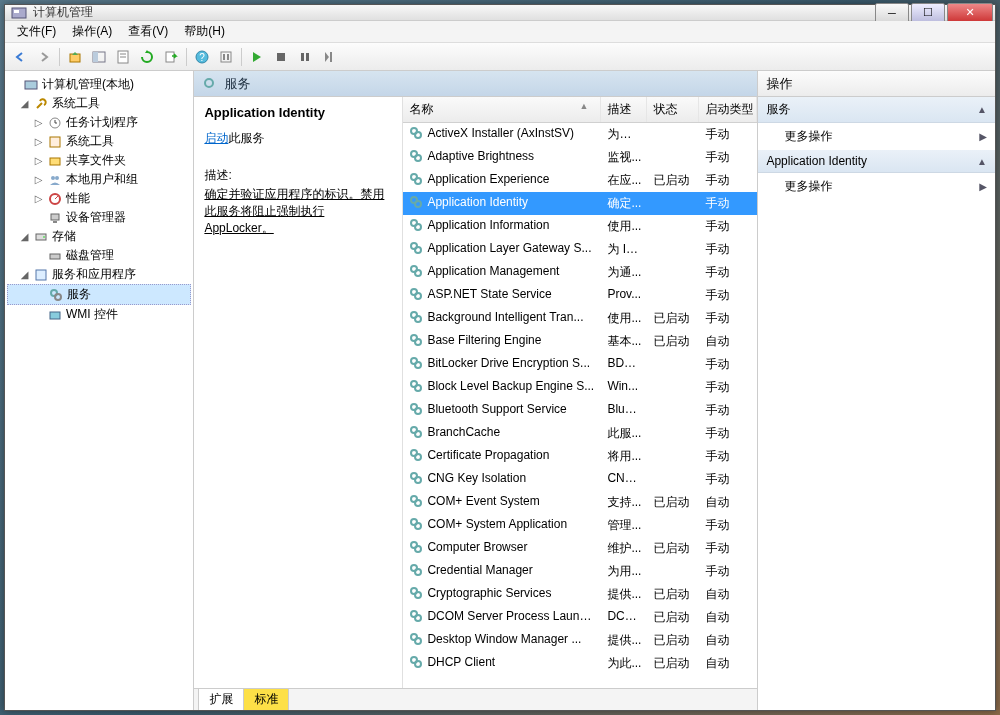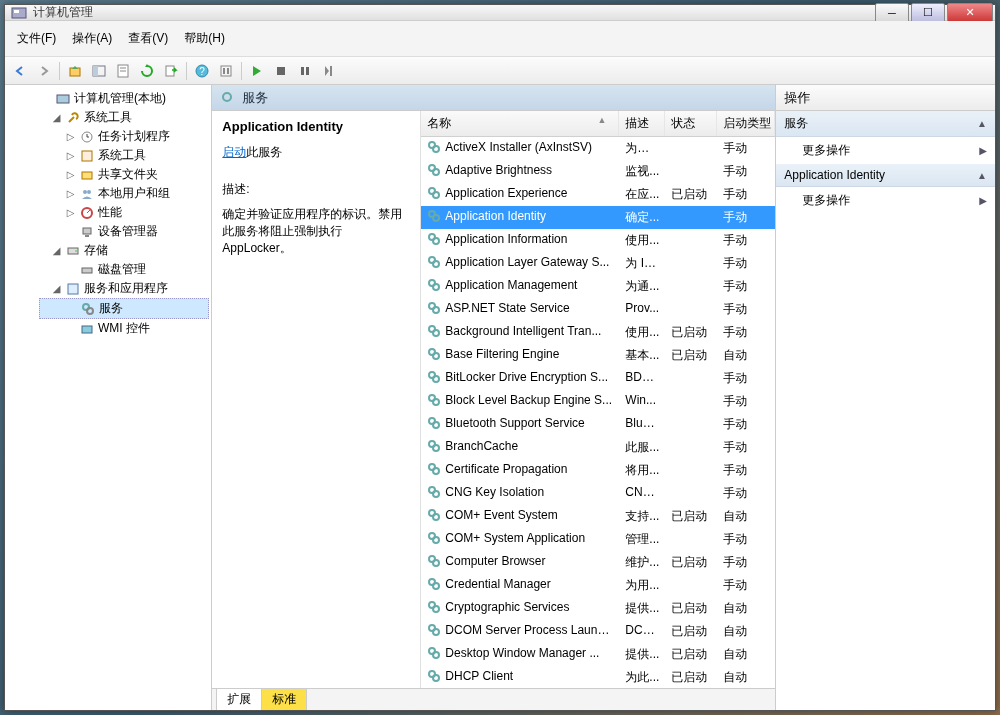--- a/index.html
+++ b/index.html
@@ -15,7 +15,7 @@
 .winbtn.close { background:linear-gradient(#e88,#c33); color:#fff; width:46px; }
 .winbtn.max { background:linear-gradient(#eef,#bbd); }
 
-.menubar { height:36px; background:#f4f4f4; border-bottom:1px solid #ddd; display:flex; align-items:center; padding:0 4px; font-size:12px; }
+.menubar { height:22px; background:#f4f4f4; border-bottom:1px solid #ddd; display:flex; align-items:center; padding:0 4px; font-size:12px; }
 .menubar .menu { padding:2px 8px; cursor:pointer; }
 
 .toolbar { height:28px; background:linear-gradient(#fcfcfc,#ececec); border-bottom:1px solid #ccc; display:flex; align-items:center; padding:0 4px; gap:2px; }

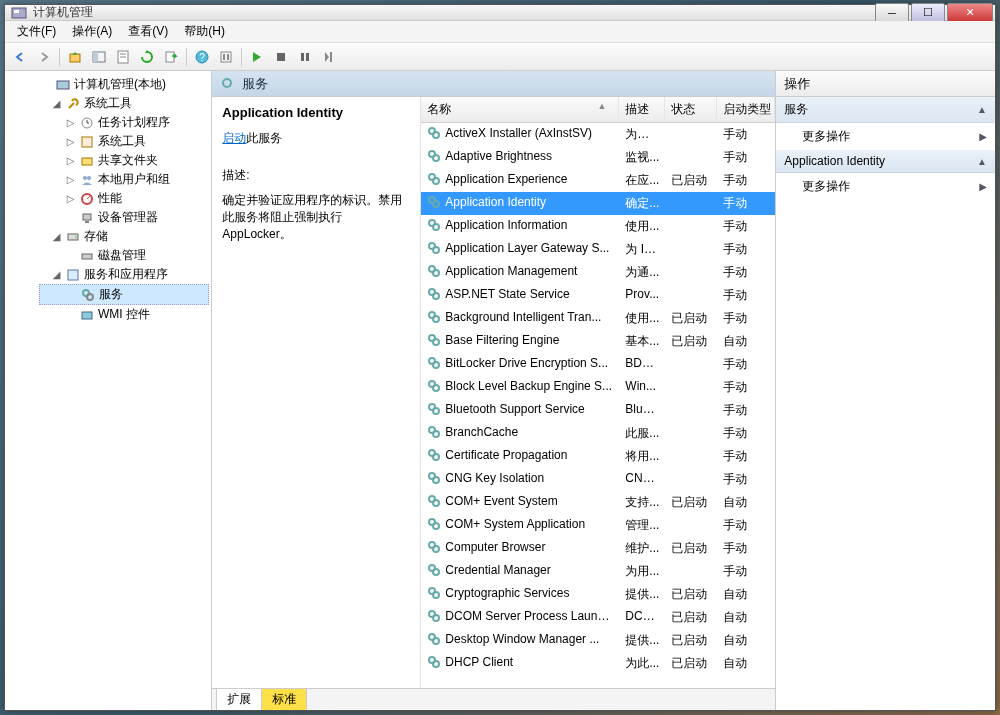--- a/index.html
+++ b/index.html
@@ -22,7 +22,7 @@
 .tbtn { width:22px; height:22px; display:flex; align-items:center; justify-content:center; border:1px solid transparent; cursor:pointer; font-size:12px; color:#444; }
 .tsep { width:1px; height:18px; background:#ccc; margin:0 2px; }
 
-.main { flex:1; display:flex; overflow:hidden;padding-left:32px; }
+.main { flex:1; display:flex; overflow:hidden; }
 
 .tree-pane { width:192px; border-right:1px solid #ccc; background:#fff; padding:4px 2px; font-size:12px; overflow:auto; }
 .tree-node { display:flex; align-items:center; padding:1px 2px; white-space:nowrap; cursor:pointer; }

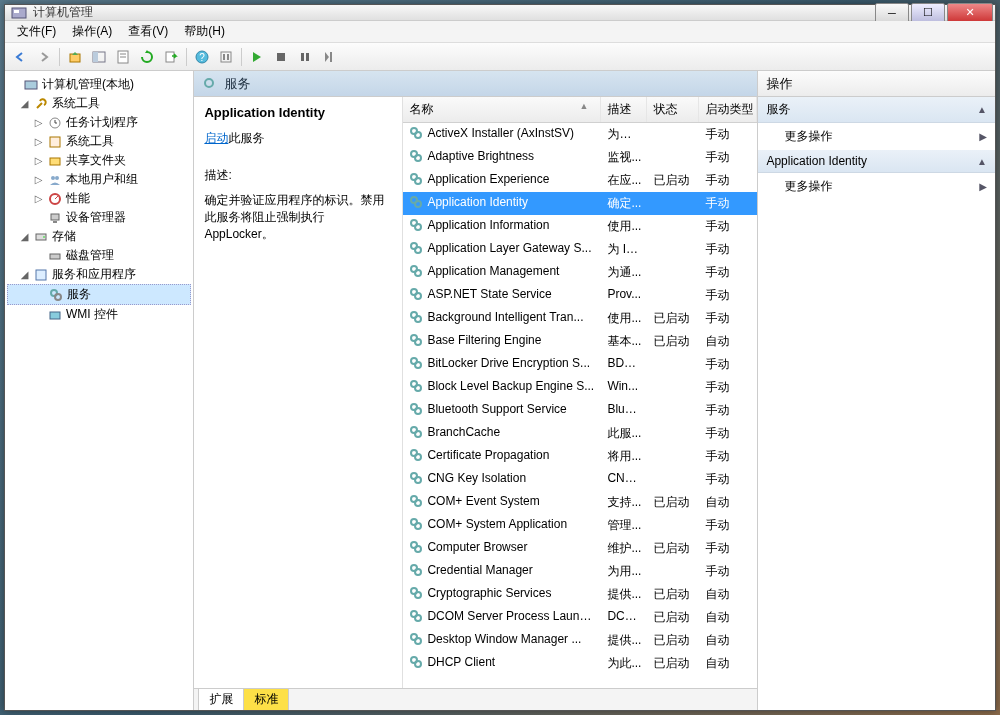--- a/index.html
+++ b/index.html
@@ -40,7 +40,7 @@
 .detail-pane h3 { font-size:13px; font-weight:bold; margin-bottom:10px; }
 .detail-pane a { color:#06c; cursor:pointer; }
 .detail-pane .desc-label { margin-top:20px; }
-.detail-pane .desc-text { margin-top:8px; }
+.detail-pane .desc-text { margin-top:2px;text-decoration:underline; }
 
 .list-pane { flex:1; border-left:1px solid #e0e0e0; display:flex; flex-direction:column; overflow:hidden;align-items:center; }
 .list-head { display:flex; background:linear-gradient(#fafafa,#ececec); border-bottom:1px solid #d0d0d0; font-size:12px; }

